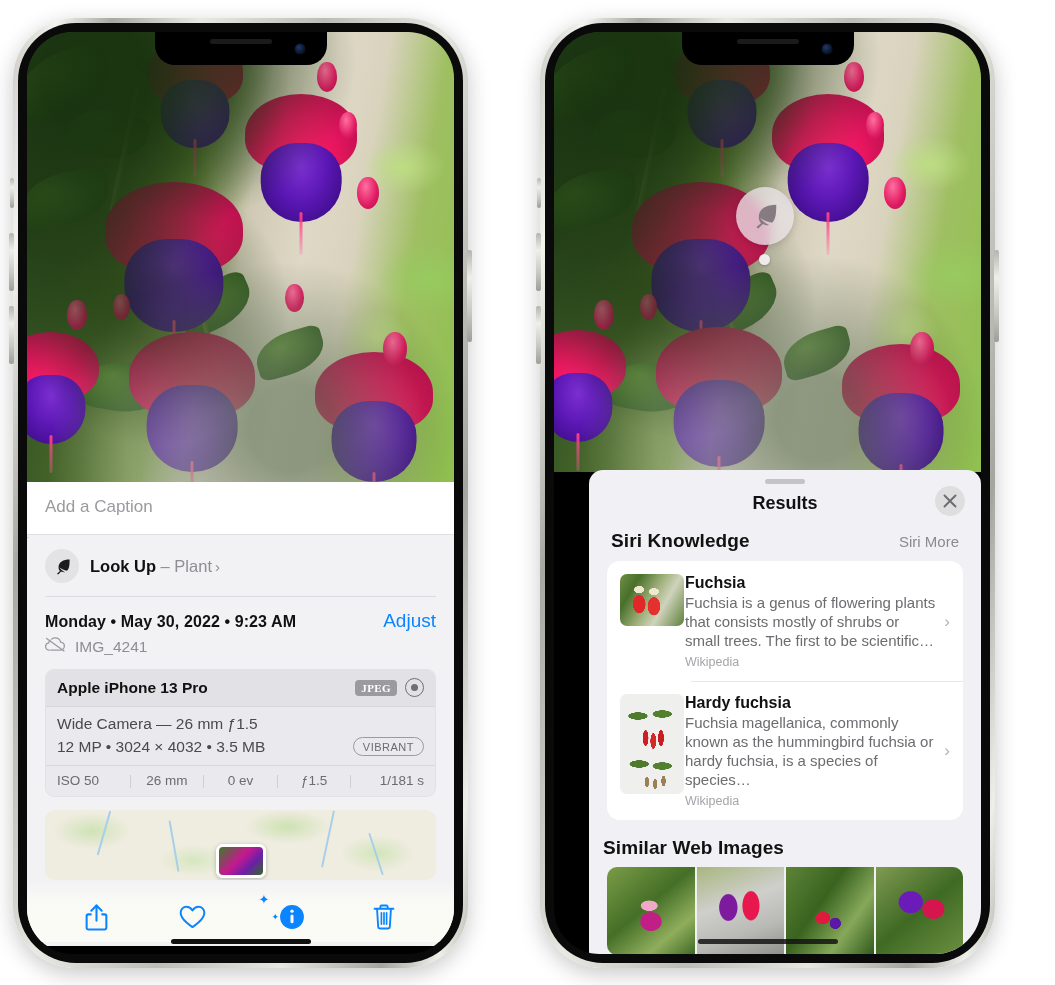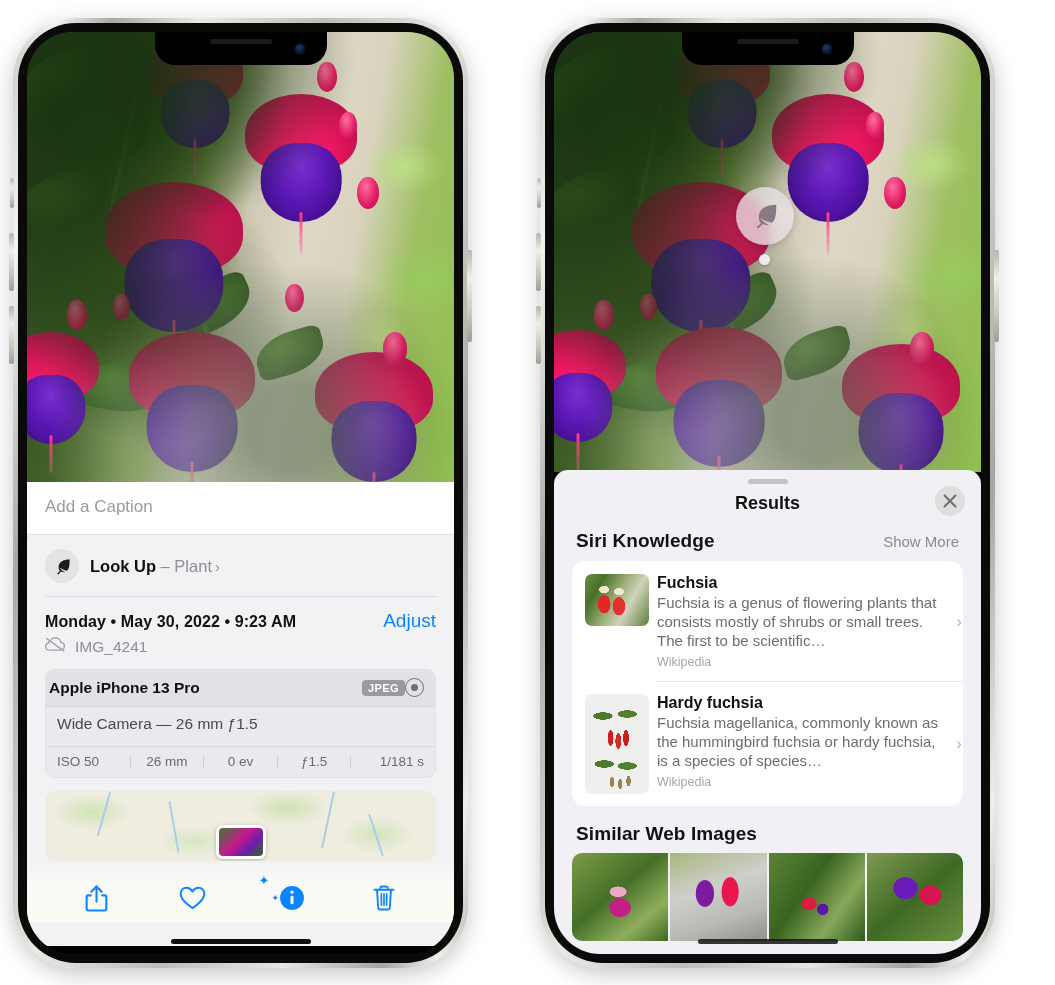--- a/index.html
+++ b/index.html
@@ -602,7 +602,7 @@
         <div class="camdot"></div>
       </div>
 
-      <div class="results-sheet" style="top:438px;">
+      <div class="results-sheet" style="top:438px;margin-left:35px;">
         <div class="grabber"></div>
         <div class="results-head">
           <span class="results-title">Results</span>

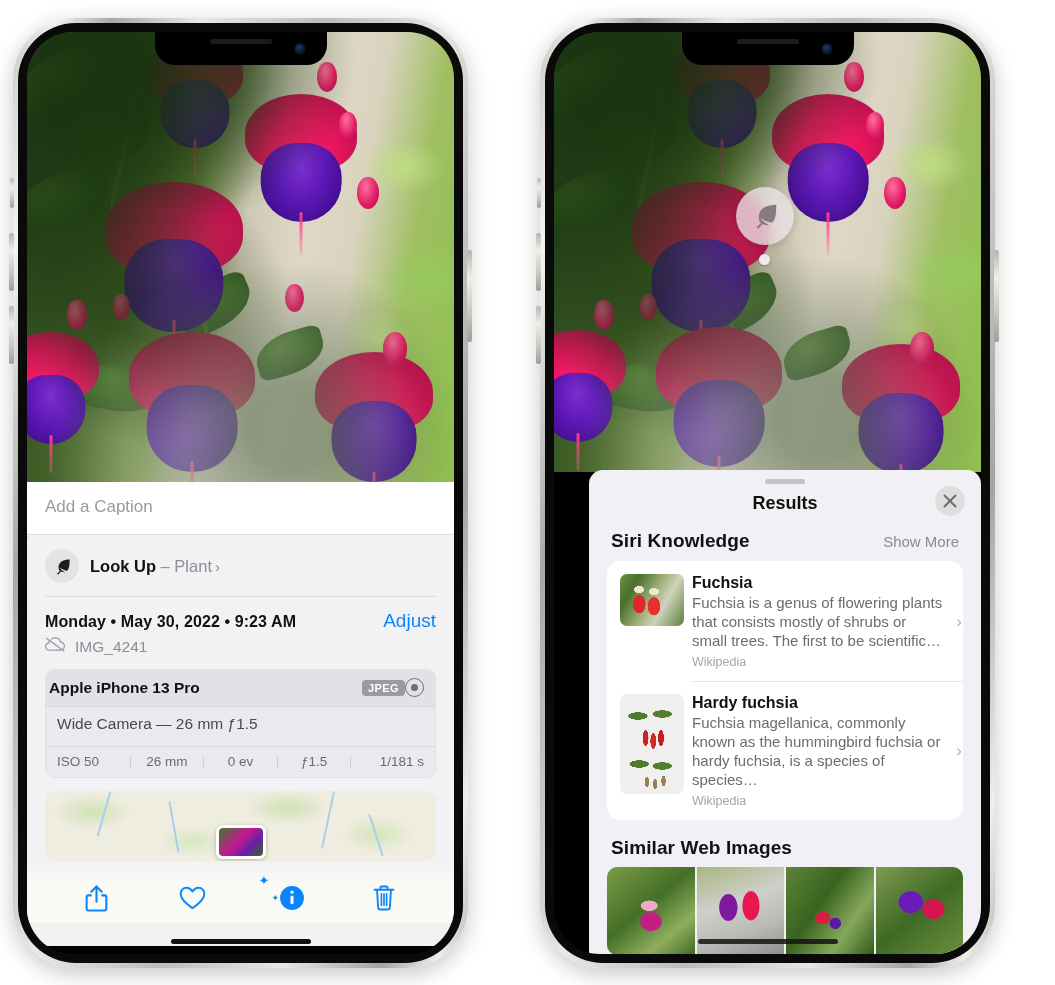--- a/index.html
+++ b/index.html
@@ -615,7 +615,7 @@
 
         <div class="sec-head">
           <span class="sec-title">Siri Knowledge</span>
-          <span class="show-more">Show More</span>
+          <span class="show-more">Siri More</span>
         </div>
 
         <div class="cards">

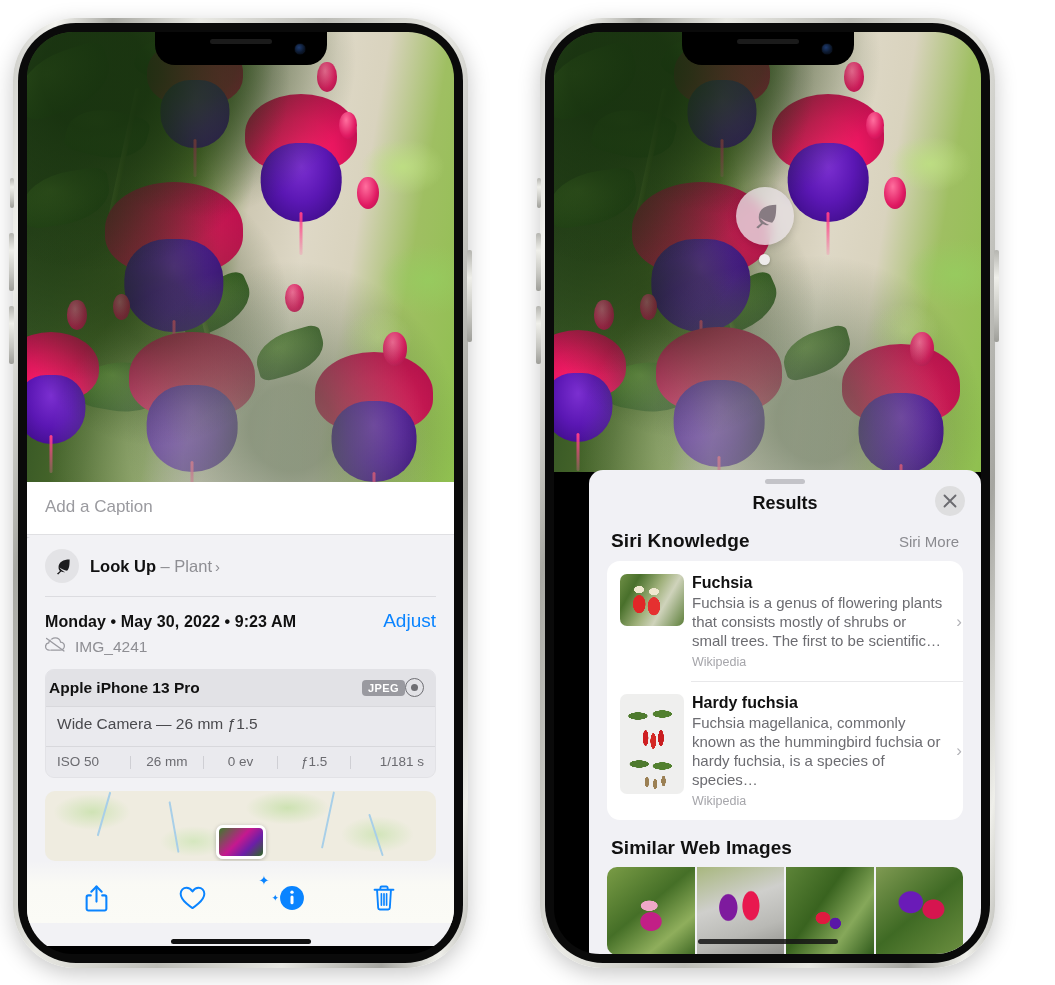--- a/index.html
+++ b/index.html
@@ -276,7 +276,7 @@
   .cards {
     margin: 0 18px; background:#fff; border-radius: 13px; overflow:hidden;
   }
-  .kcard { display:flex; gap: 8px; padding: 13px 1px 12px 13px; position: relative; cursor:pointer; }
+  .kcard { display:flex; gap: 1px; padding: 13px 13px 12px 13px; position: relative; cursor:pointer; }
   .kcard + .kcard::before {
     content:""; position:absolute; left: 84px; right: 0; top:0; height:1px; background:#e8e8ea;
   }

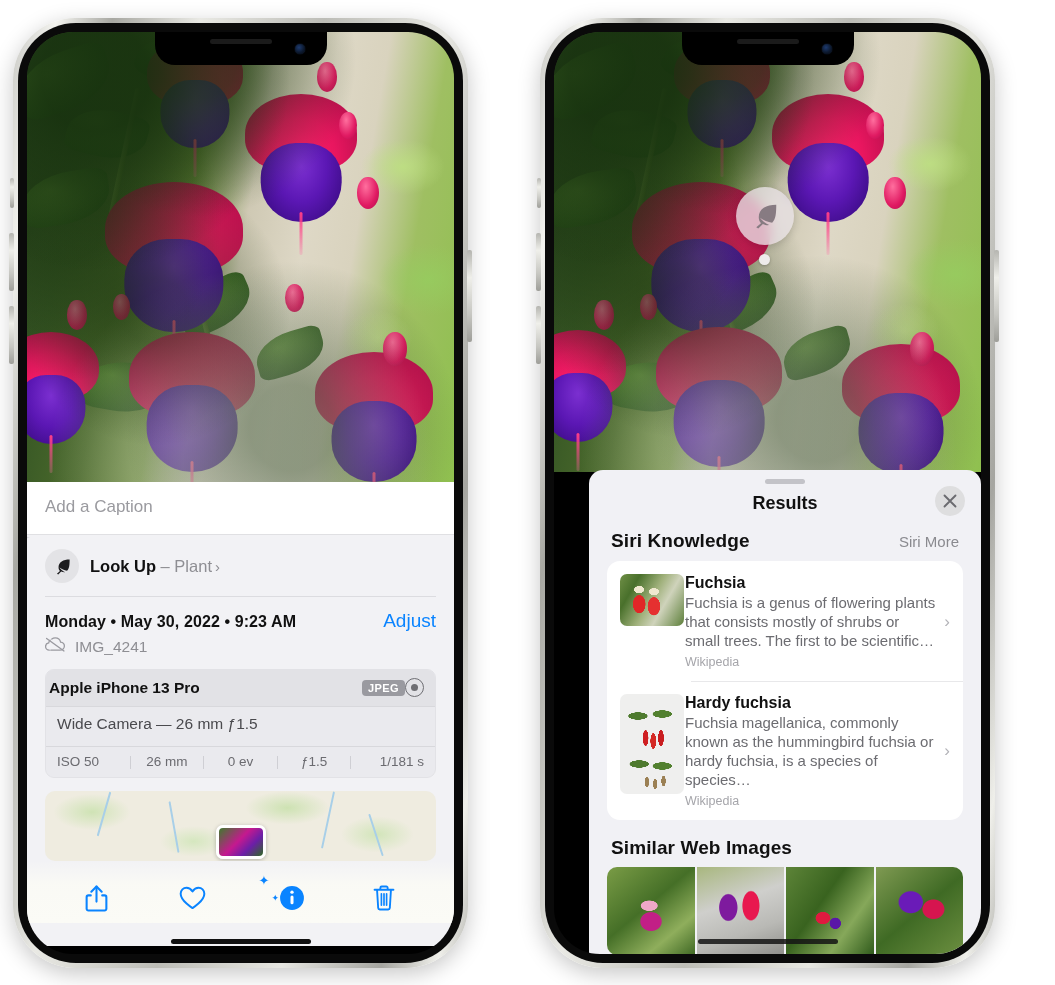--- a/index.html
+++ b/index.html
@@ -179,7 +179,7 @@
   }
   .cam-head {
     display:flex; align-items:center; justify-content: space-between;
-    background: #e2e2e6; padding: 8px 11px 9px 3px;
+    background: #e2e2e6; padding: 8px 11px 9px 11px;
     border-bottom: 1px solid #d8d8dc;
   }
   .cam-model { font-size: 15.5px; font-weight: 700; color:#111; }

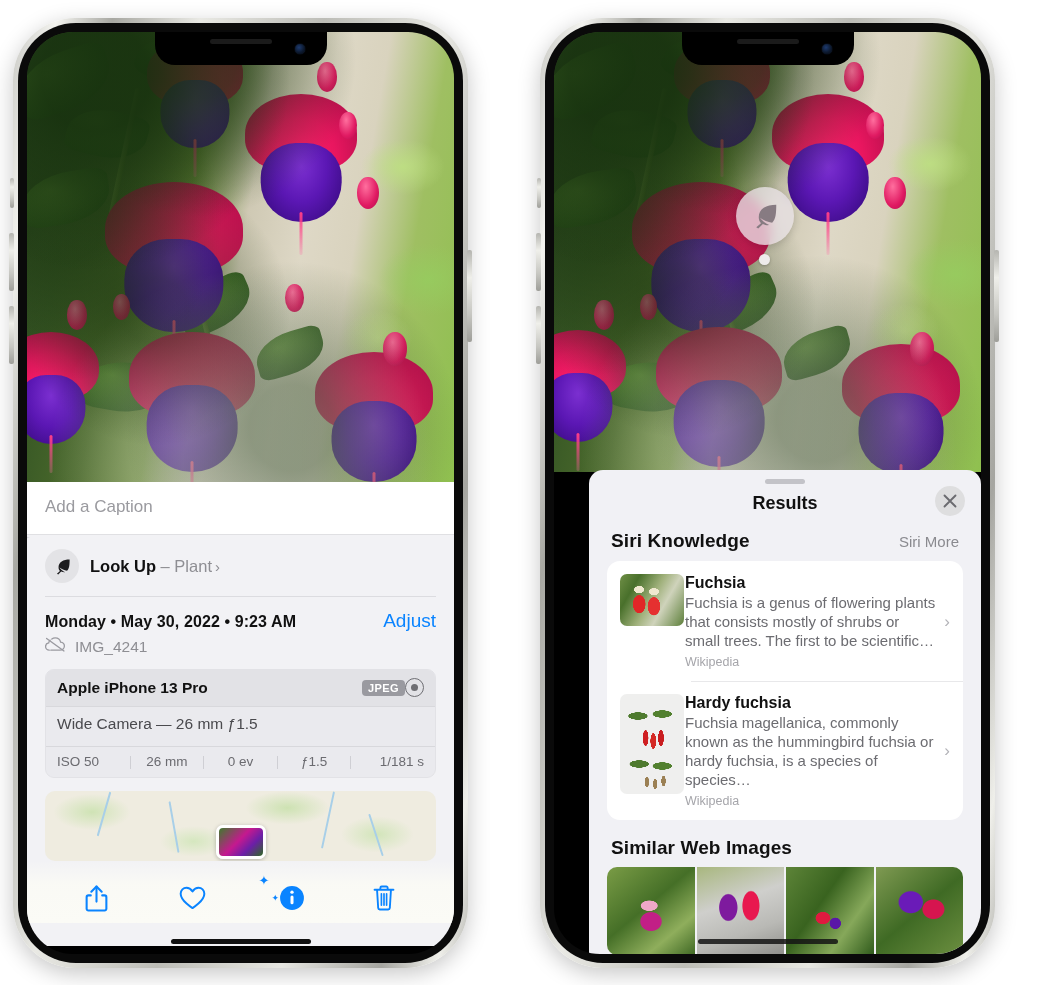--- a/index.html
+++ b/index.html
@@ -183,7 +183,7 @@
     border-bottom: 1px solid #d8d8dc;
   }
   .cam-model { font-size: 15.5px; font-weight: 700; color:#111; }
-  .cam-head-right { display:flex; align-items:center; gap: 0; }
+  .cam-head-right { display:flex; align-items:center; gap: 8px; font-family: Liberation Serif, serif; }
   .badge-jpeg {
     background: #9a9aa0; color:#fff; font-size: 11px; font-weight: 700;
     padding: 2px 6px; border-radius: 4px; letter-spacing: .4px;

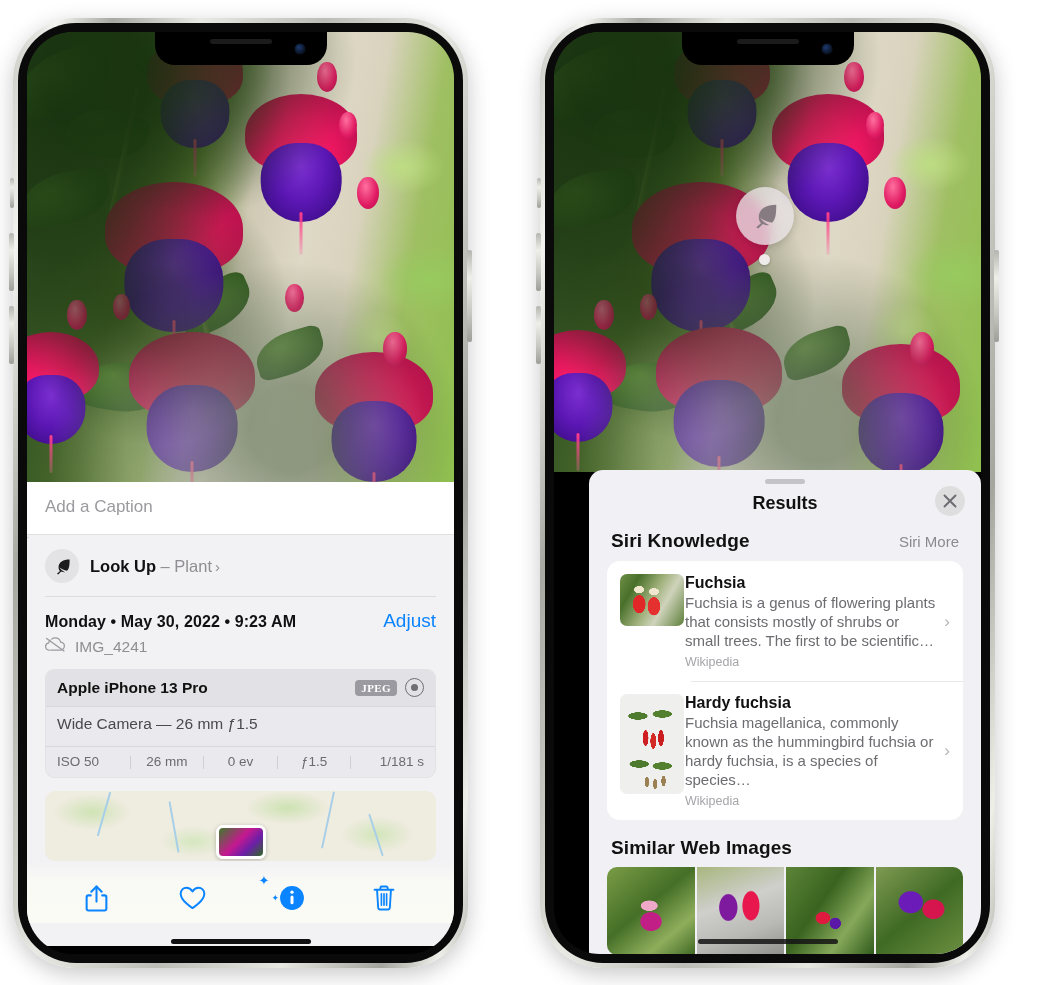--- a/index.html
+++ b/index.html
@@ -472,6 +472,10 @@
           </div>
           <div class="cam-body">
             <div class="cam-lens">Wide Camera — 26 mm ƒ1.5</div>
+            <div class="cam-spec-row">
+              <span class="cam-spec">12 MP • 3024 × 4032 • 3.5 MB</span>
+              <span class="badge-vibrant">VIBRANT</span>
+            </div>
           </div>
           <div class="cam-exif">
             <span class="ex">ISO 50</span>

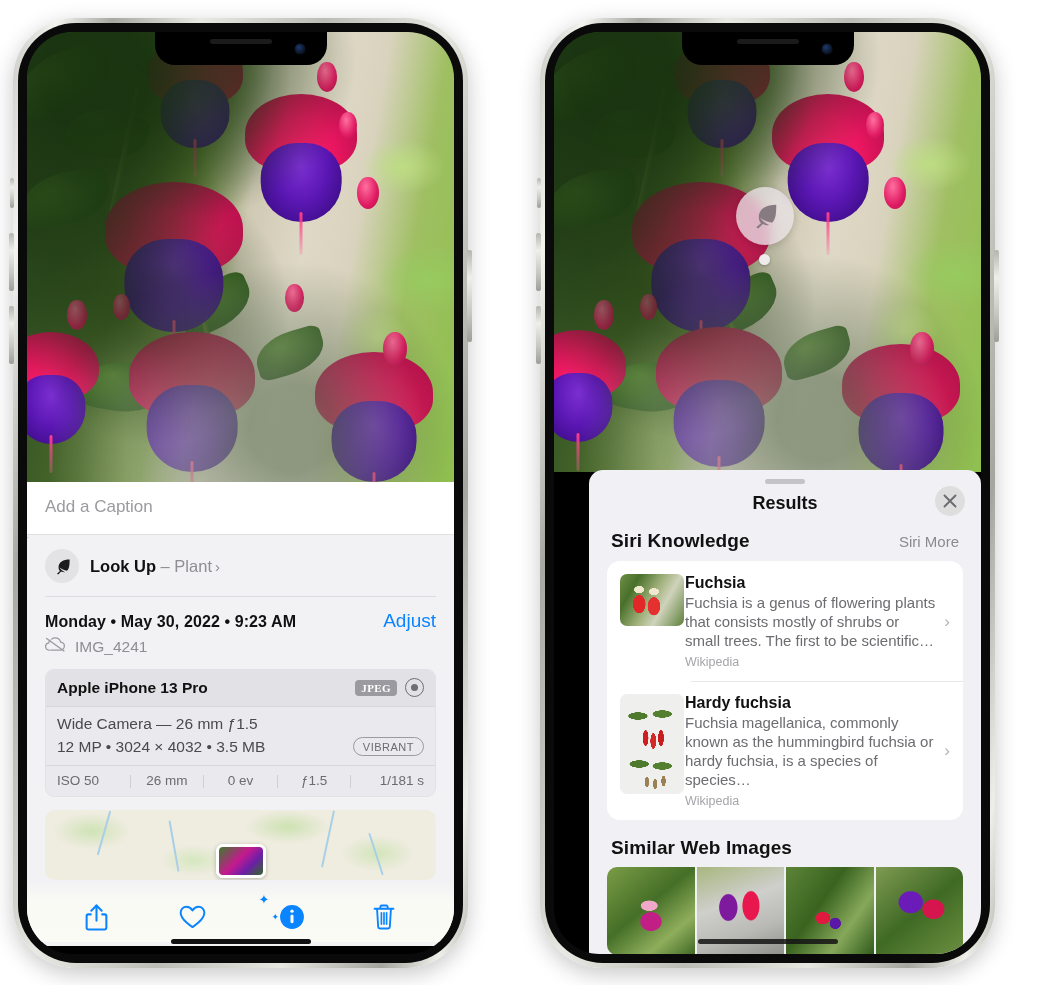--- a/index.html
+++ b/index.html
@@ -311,7 +311,7 @@
   .ksource { font-size: 12.5px; color:#a5a5aa; margin-top: 5px; }
   .kchev { align-self: center; color:#b3b3b8; font-size: 17px; flex:0 0 auto; }
 
-  .sec-head2 { padding: 17px 22px 8px 22px; }
+  .sec-head2 { padding: 17px 22px 8px 14px; }
   .web-strip { display:flex; gap: 2px; margin: 0 18px; border-radius: 10px; overflow:hidden; height: 88px; }
   .wimg { flex: 1 1 0; min-width:0; }
   .wimg.w1 {

